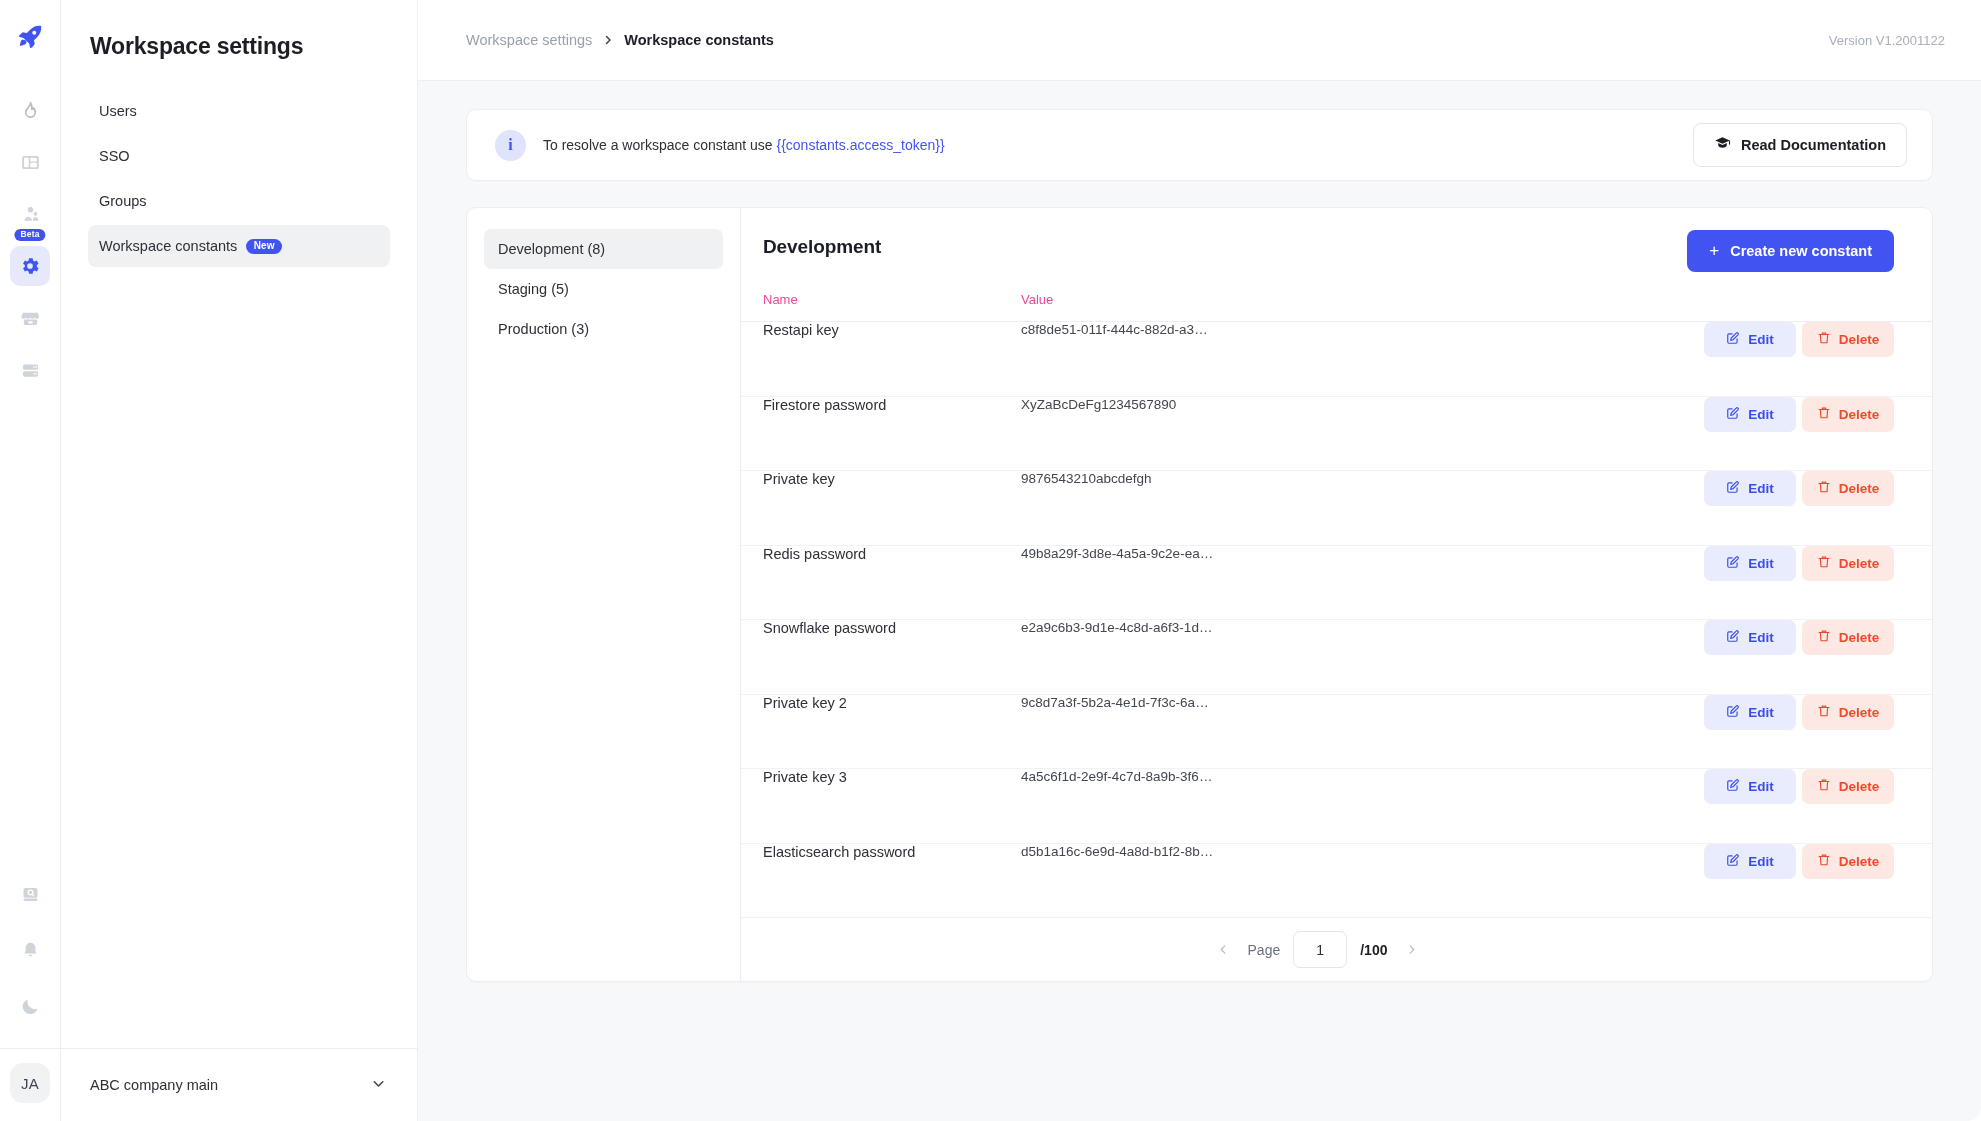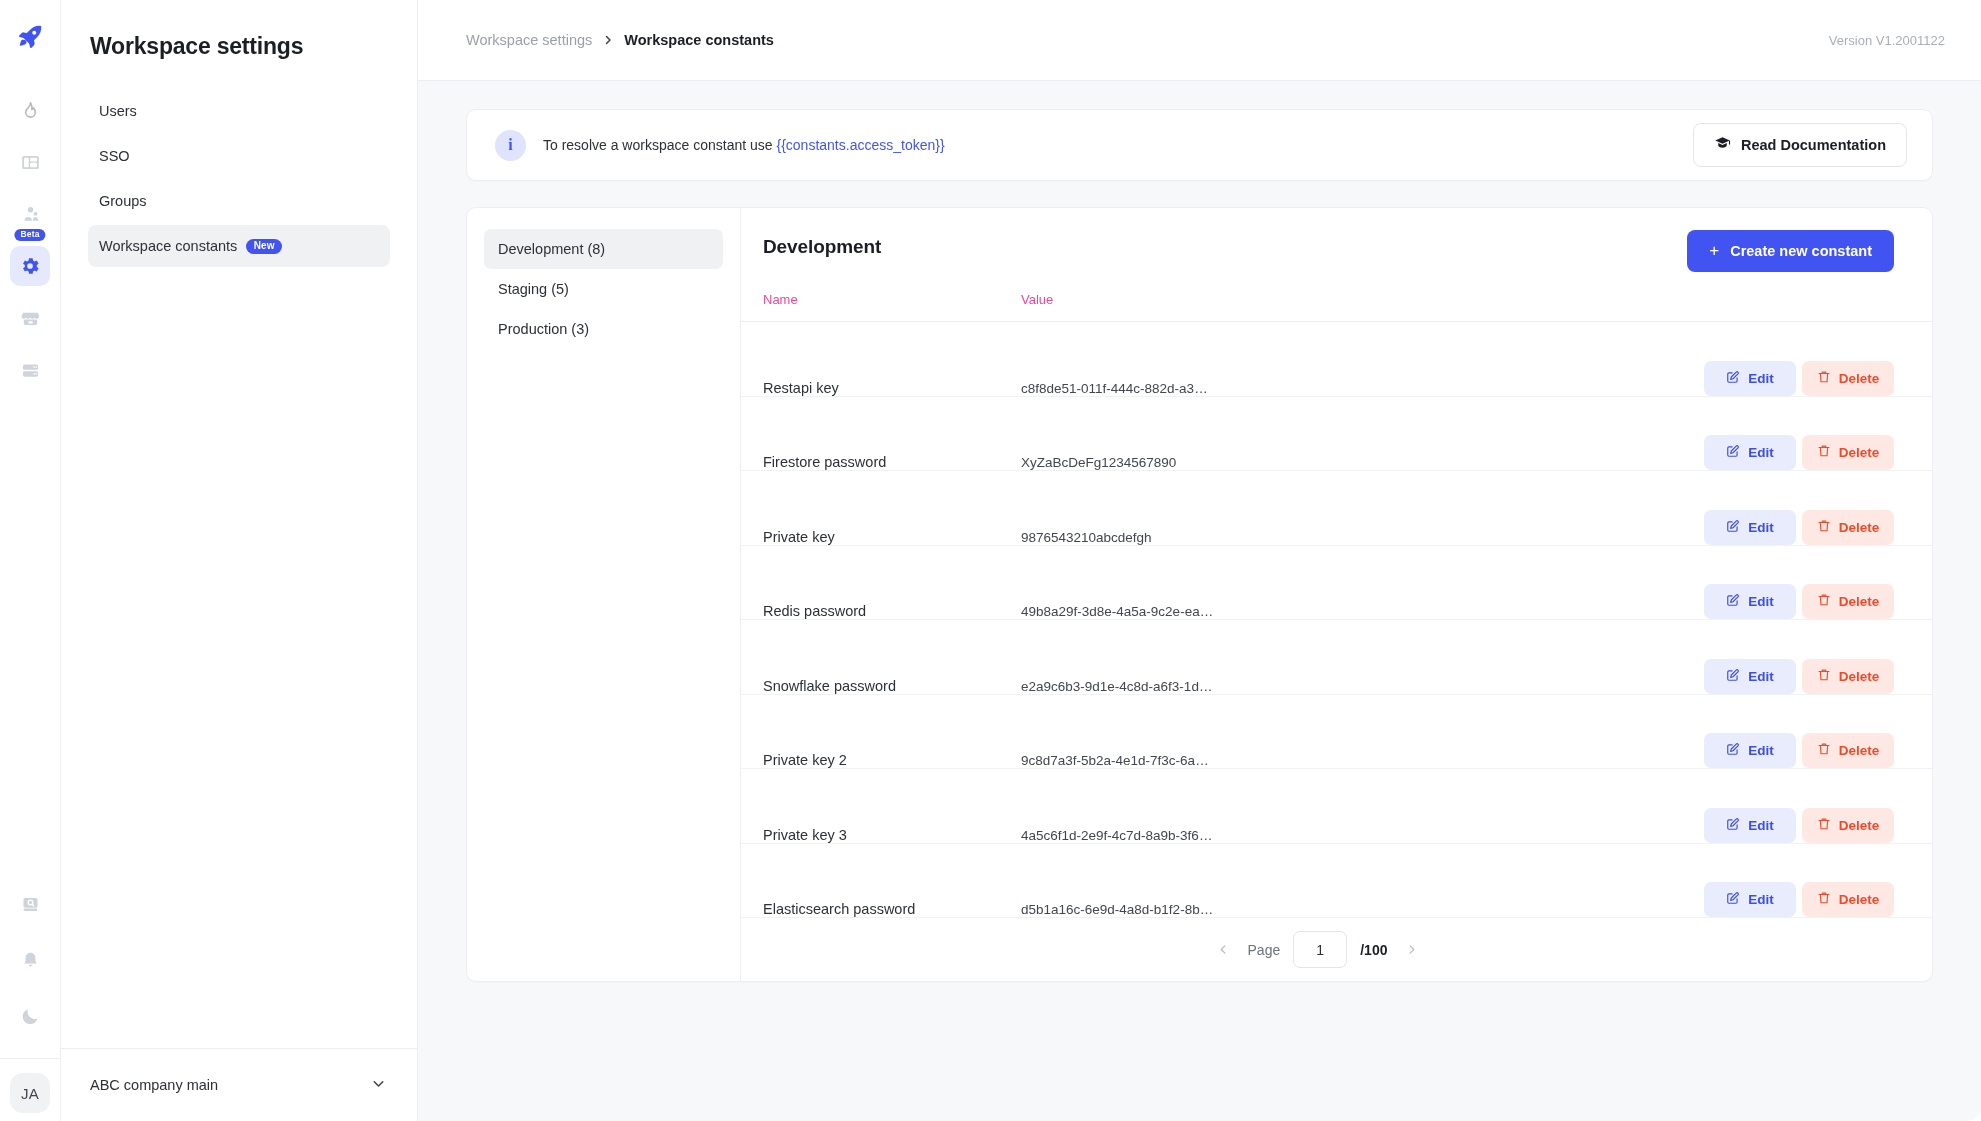--- a/index.html
+++ b/index.html
@@ -335,7 +335,7 @@
   .rows { display: flex; flex-direction: column; }
   .row {
     display: flex;
-    align-items: flex-end;
+    align-items: flex-start;
     height: 74.5px;
     padding-left: 22px;
     padding-right: 38px;

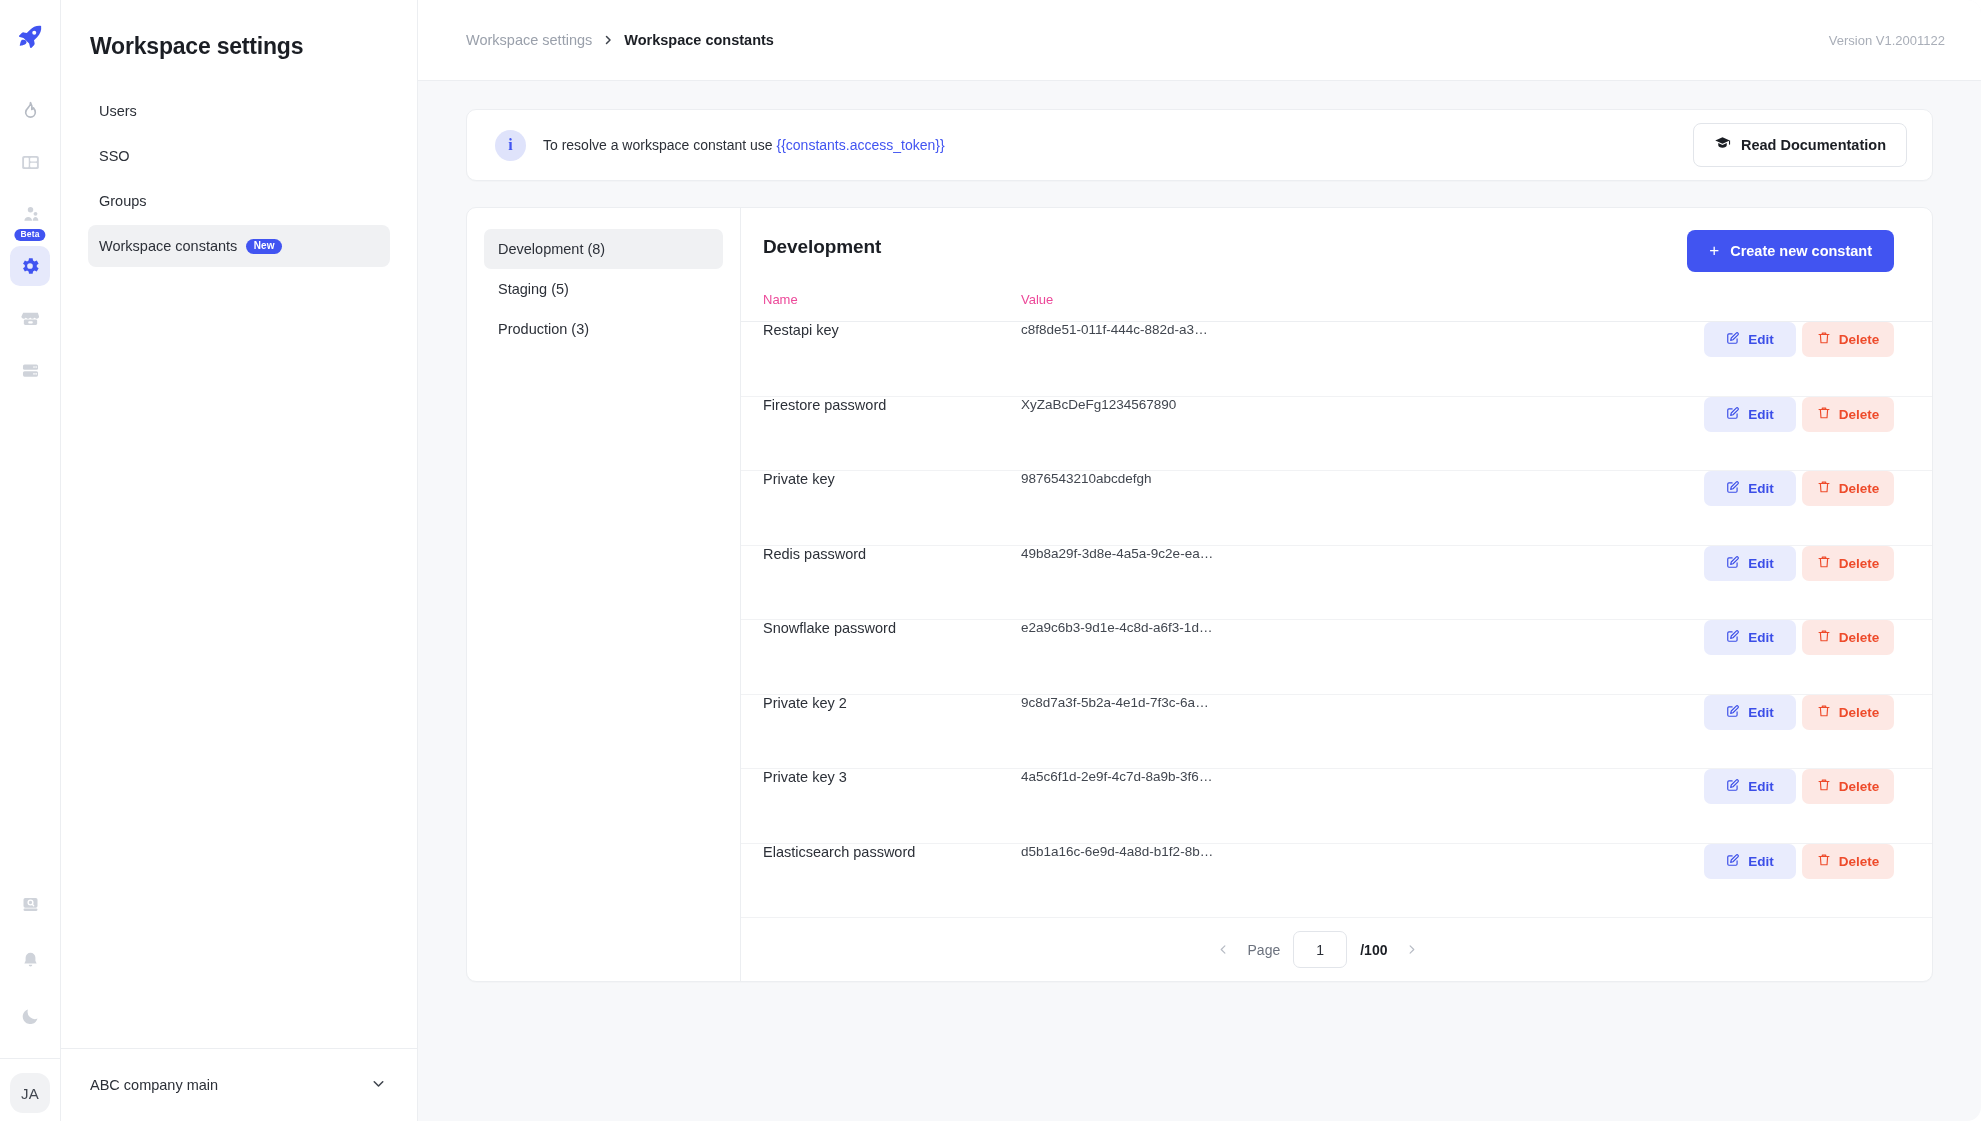--- a/index.html
+++ b/index.html
@@ -102,7 +102,7 @@
     display: flex;
     align-items: center;
     justify-content: center;
-    margin: 14px 0 8px 0;
+    margin: 14px 0 18px 0;
     cursor: pointer;
     letter-spacing: .3px;
   }

